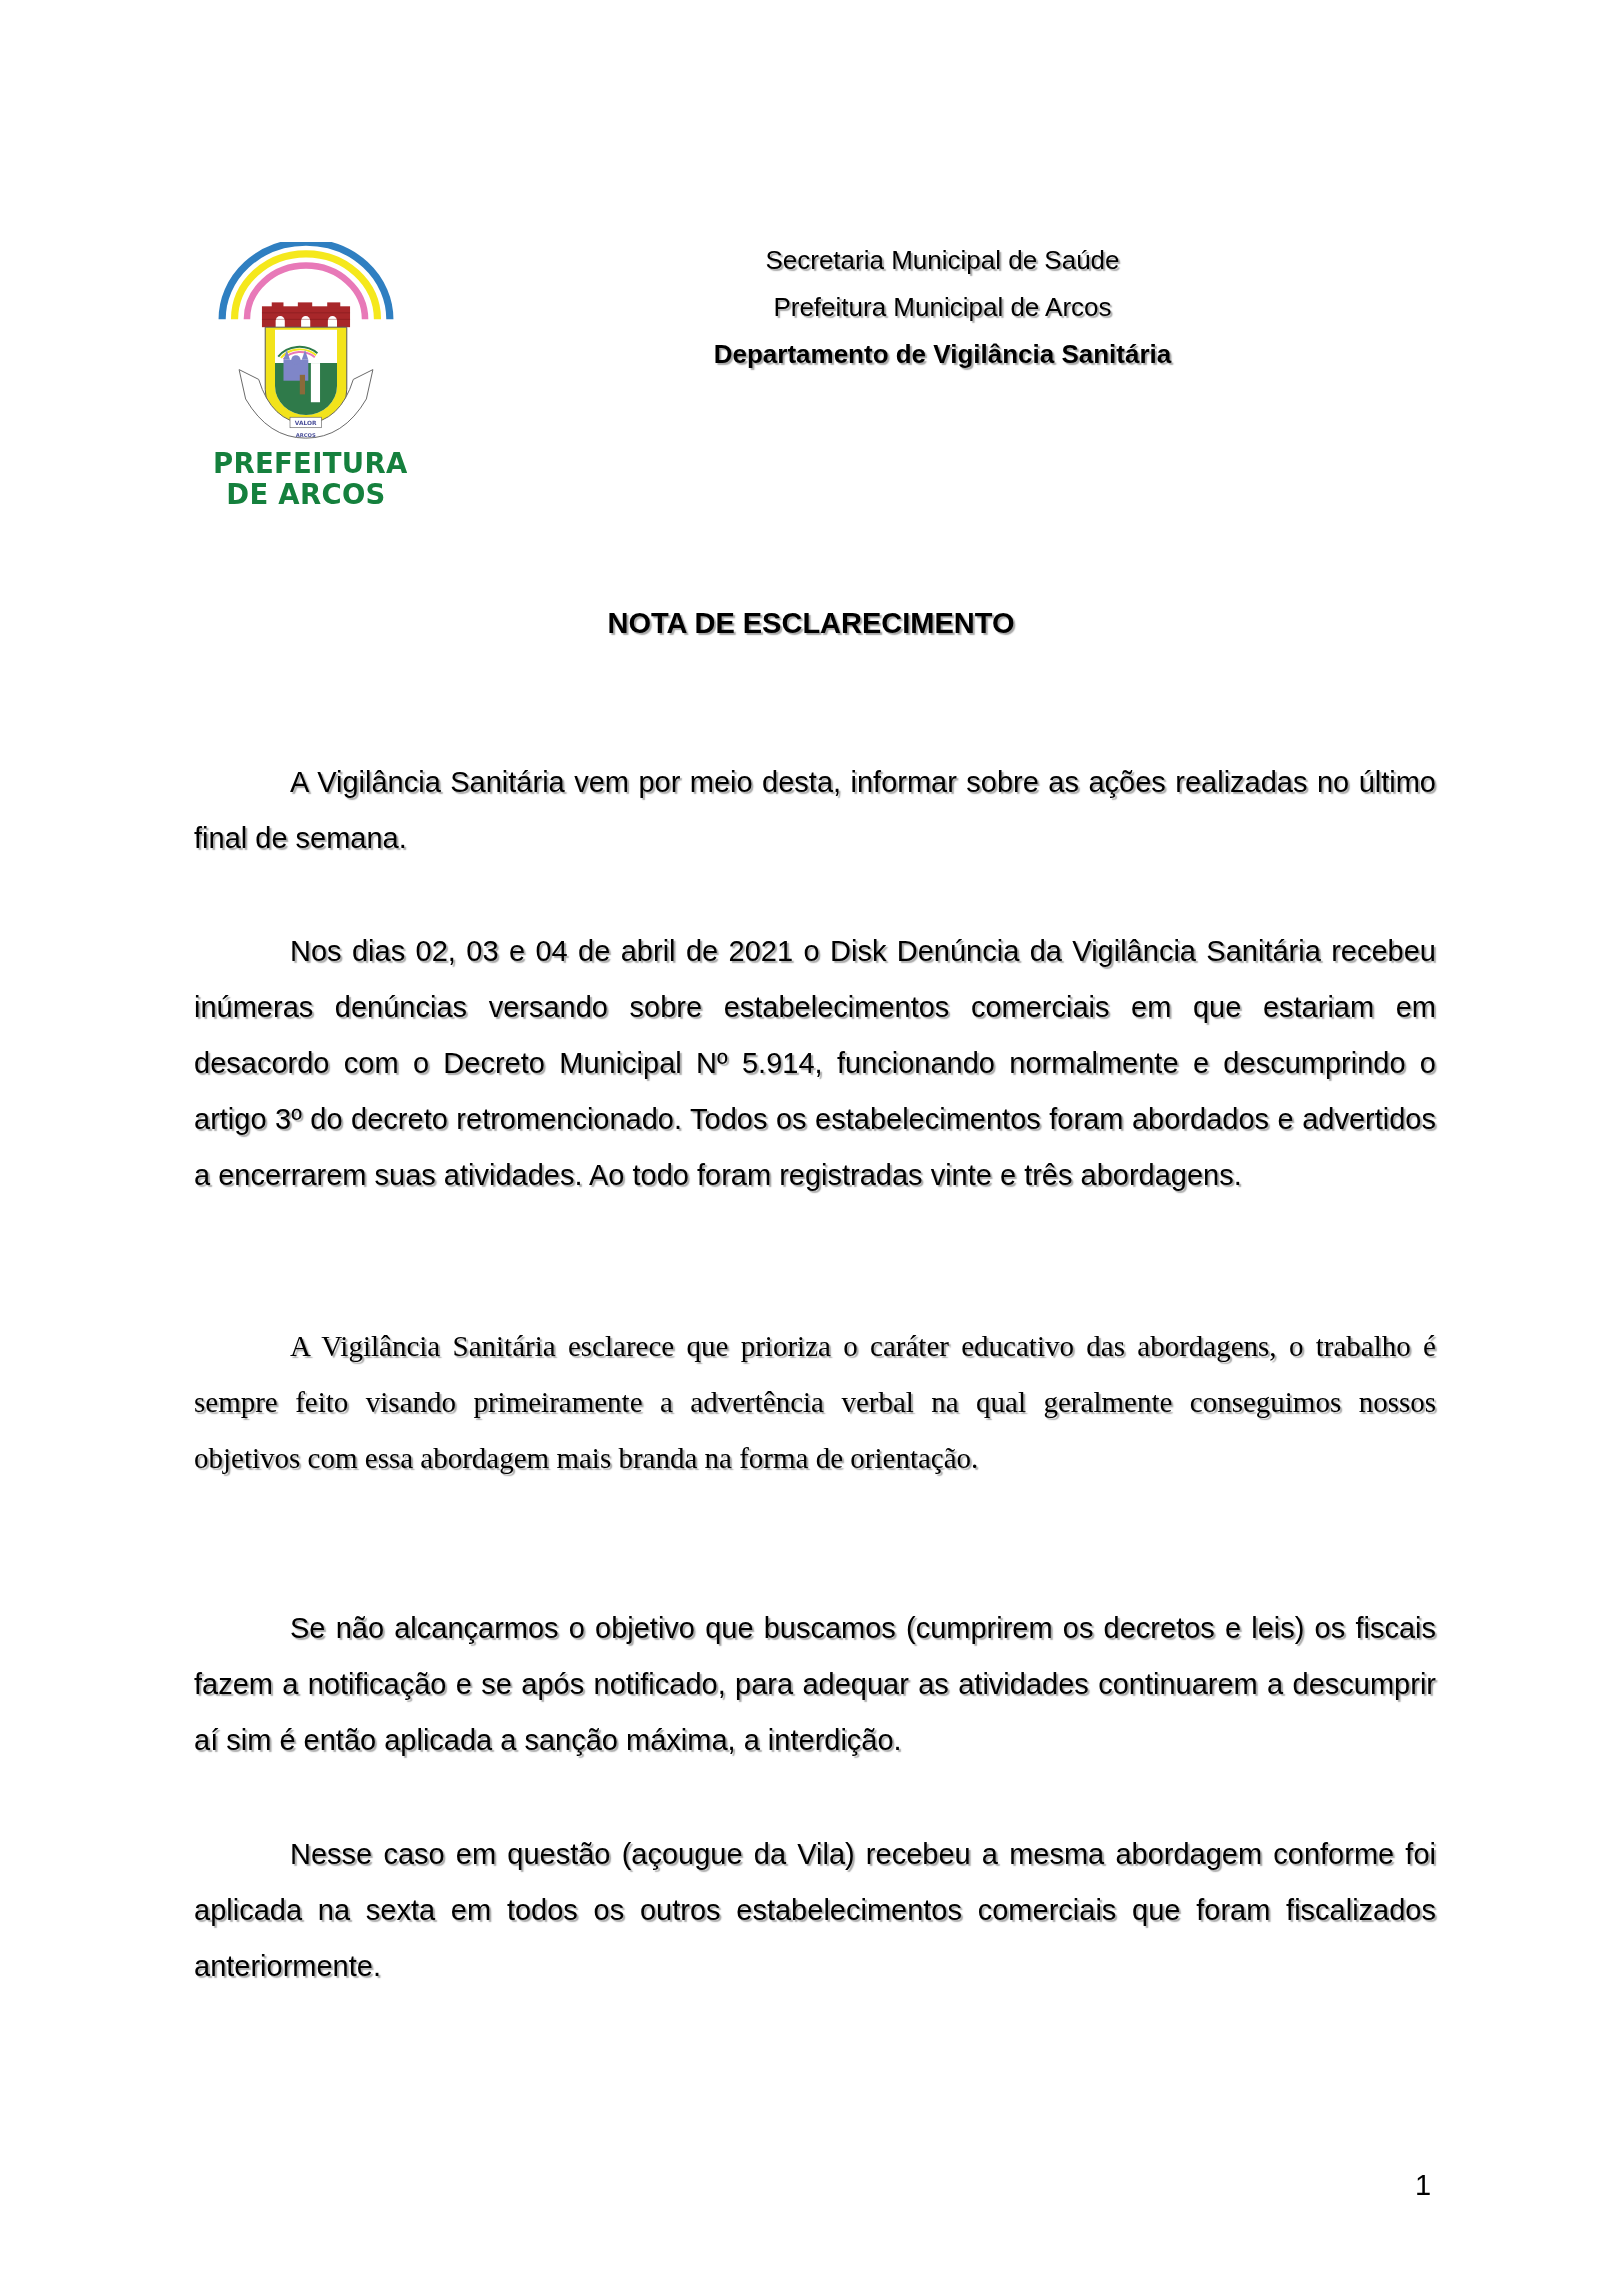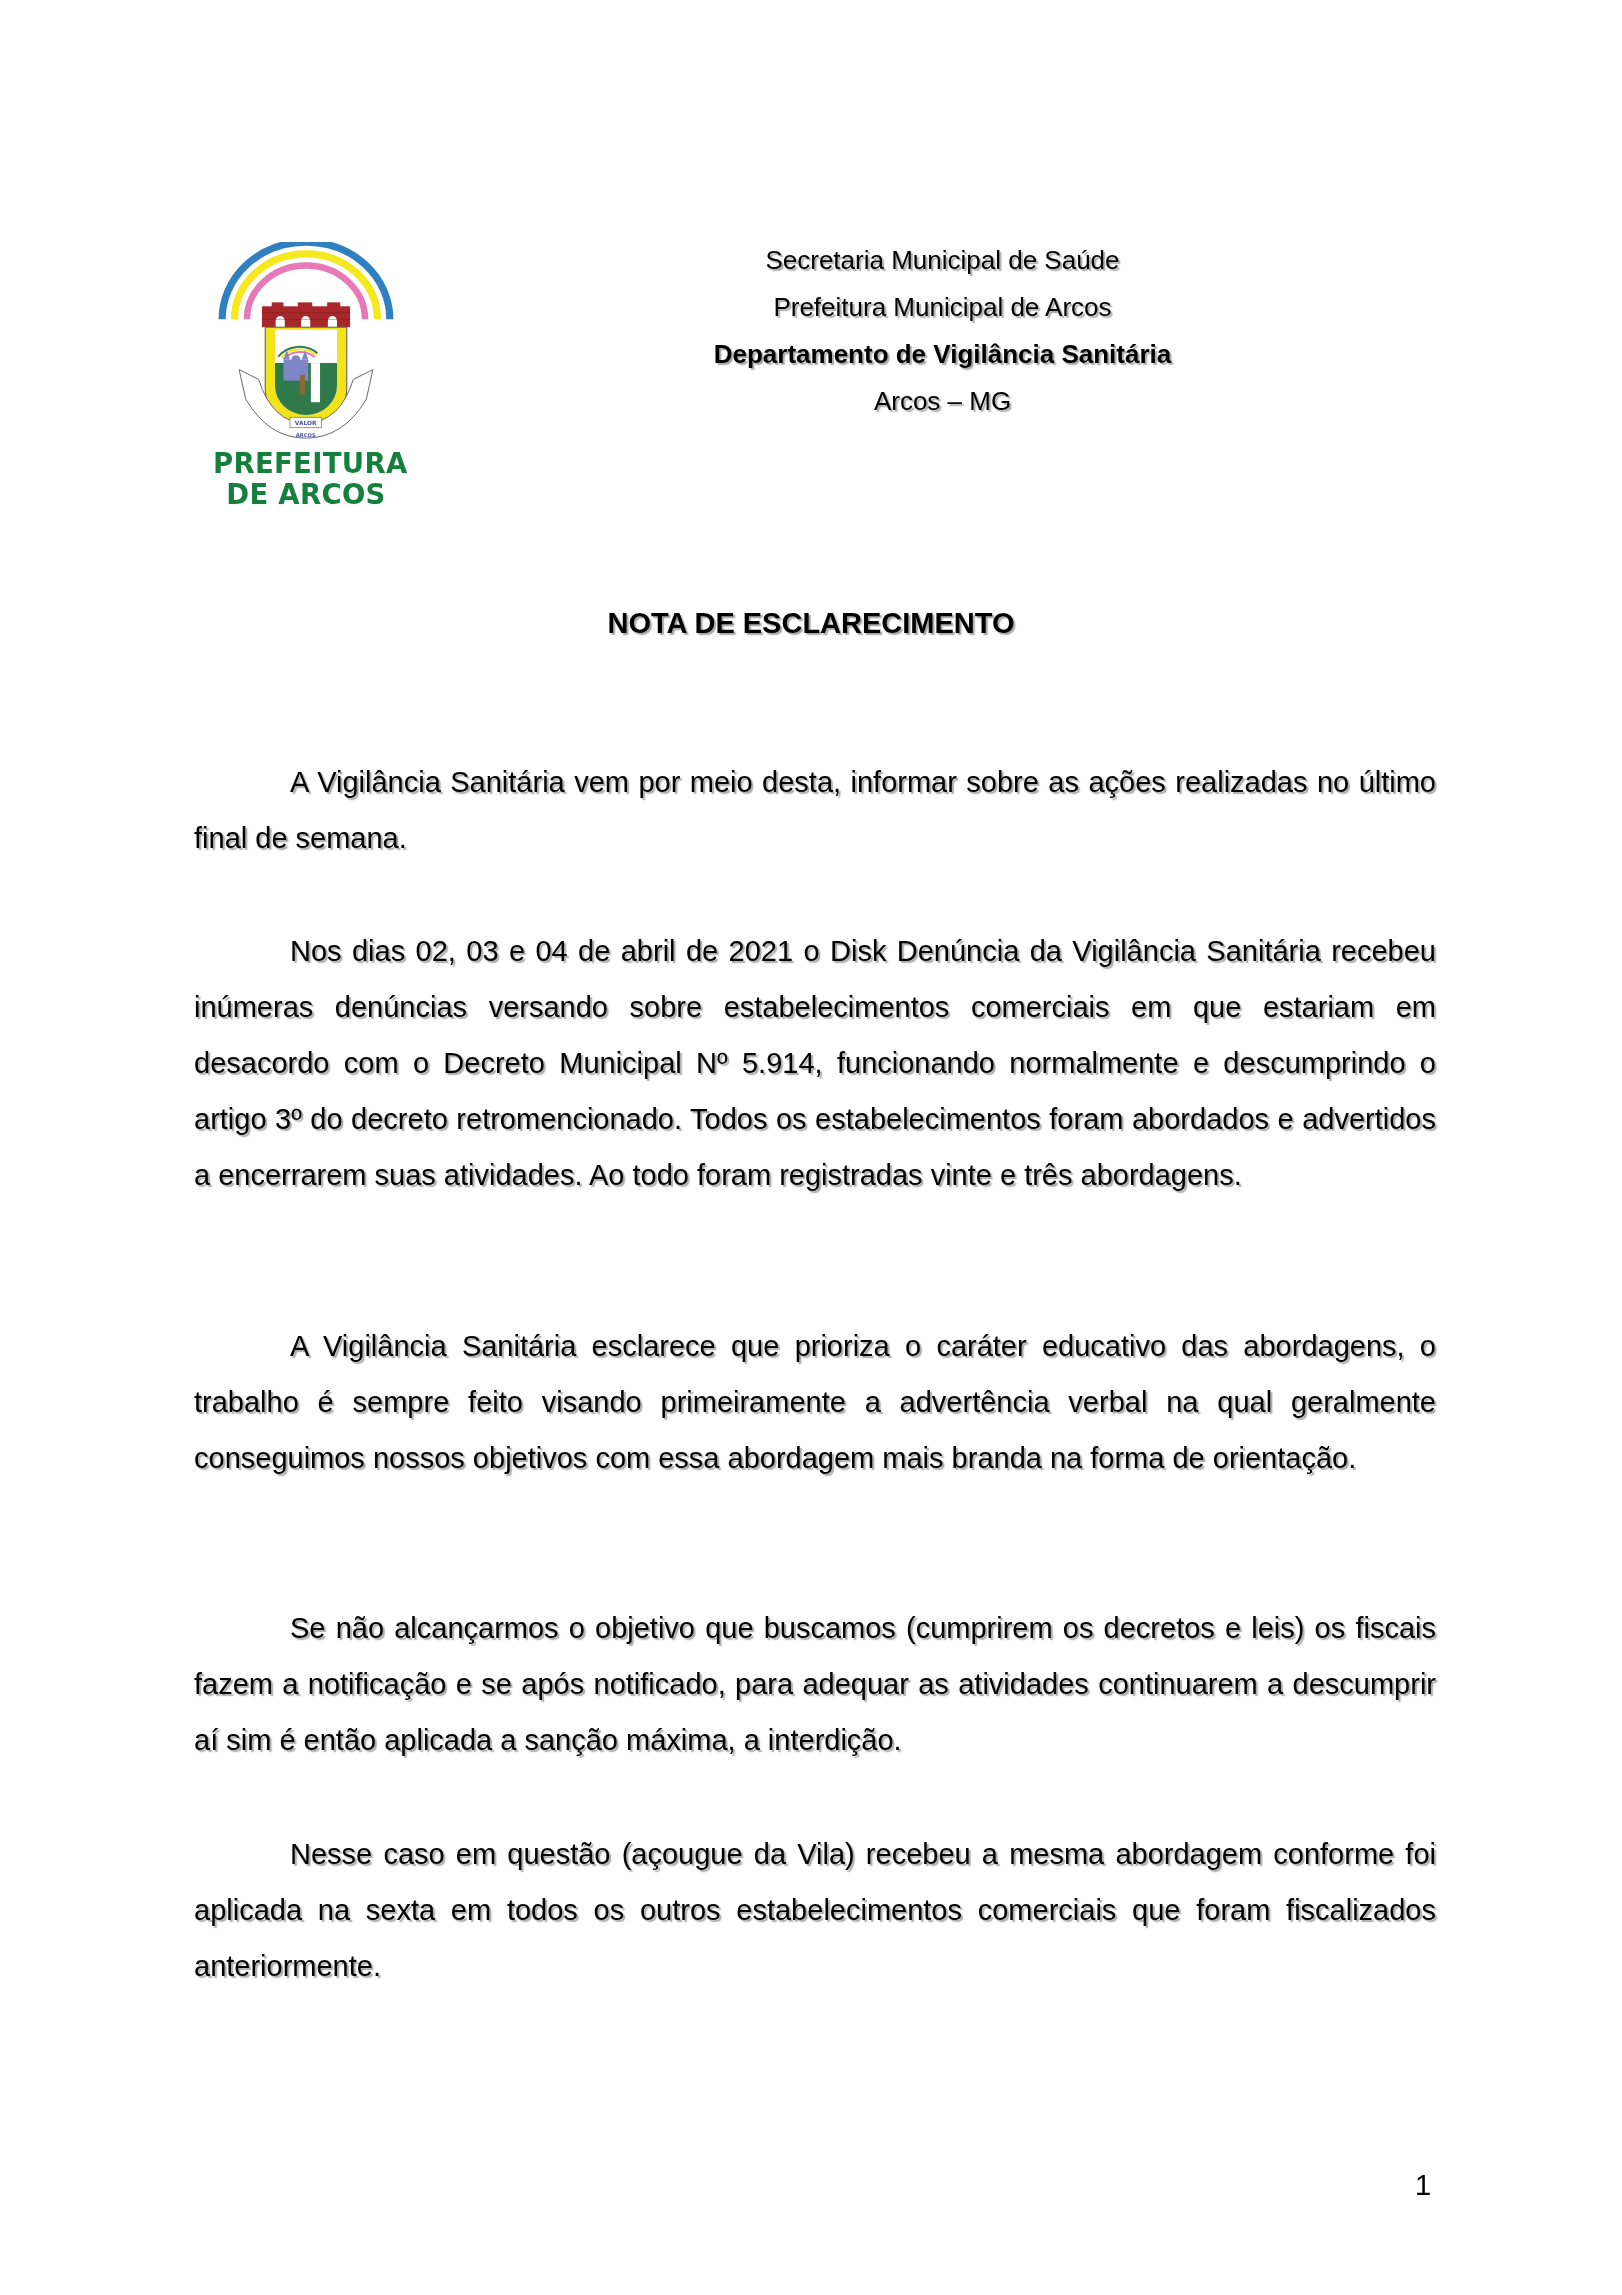--- a/index.html
+++ b/index.html
@@ -82,7 +82,6 @@
   <div>Secretaria Municipal de Saúde</div>
   <div>Prefeitura Municipal de Arcos</div>
   <div class="bold">Departamento de Vigilância Sanitária</div>
-  <div>Arcos – MG</div>
 </div>
 
 <div class="title shadow">NOTA DE ESCLARECIMENTO</div>

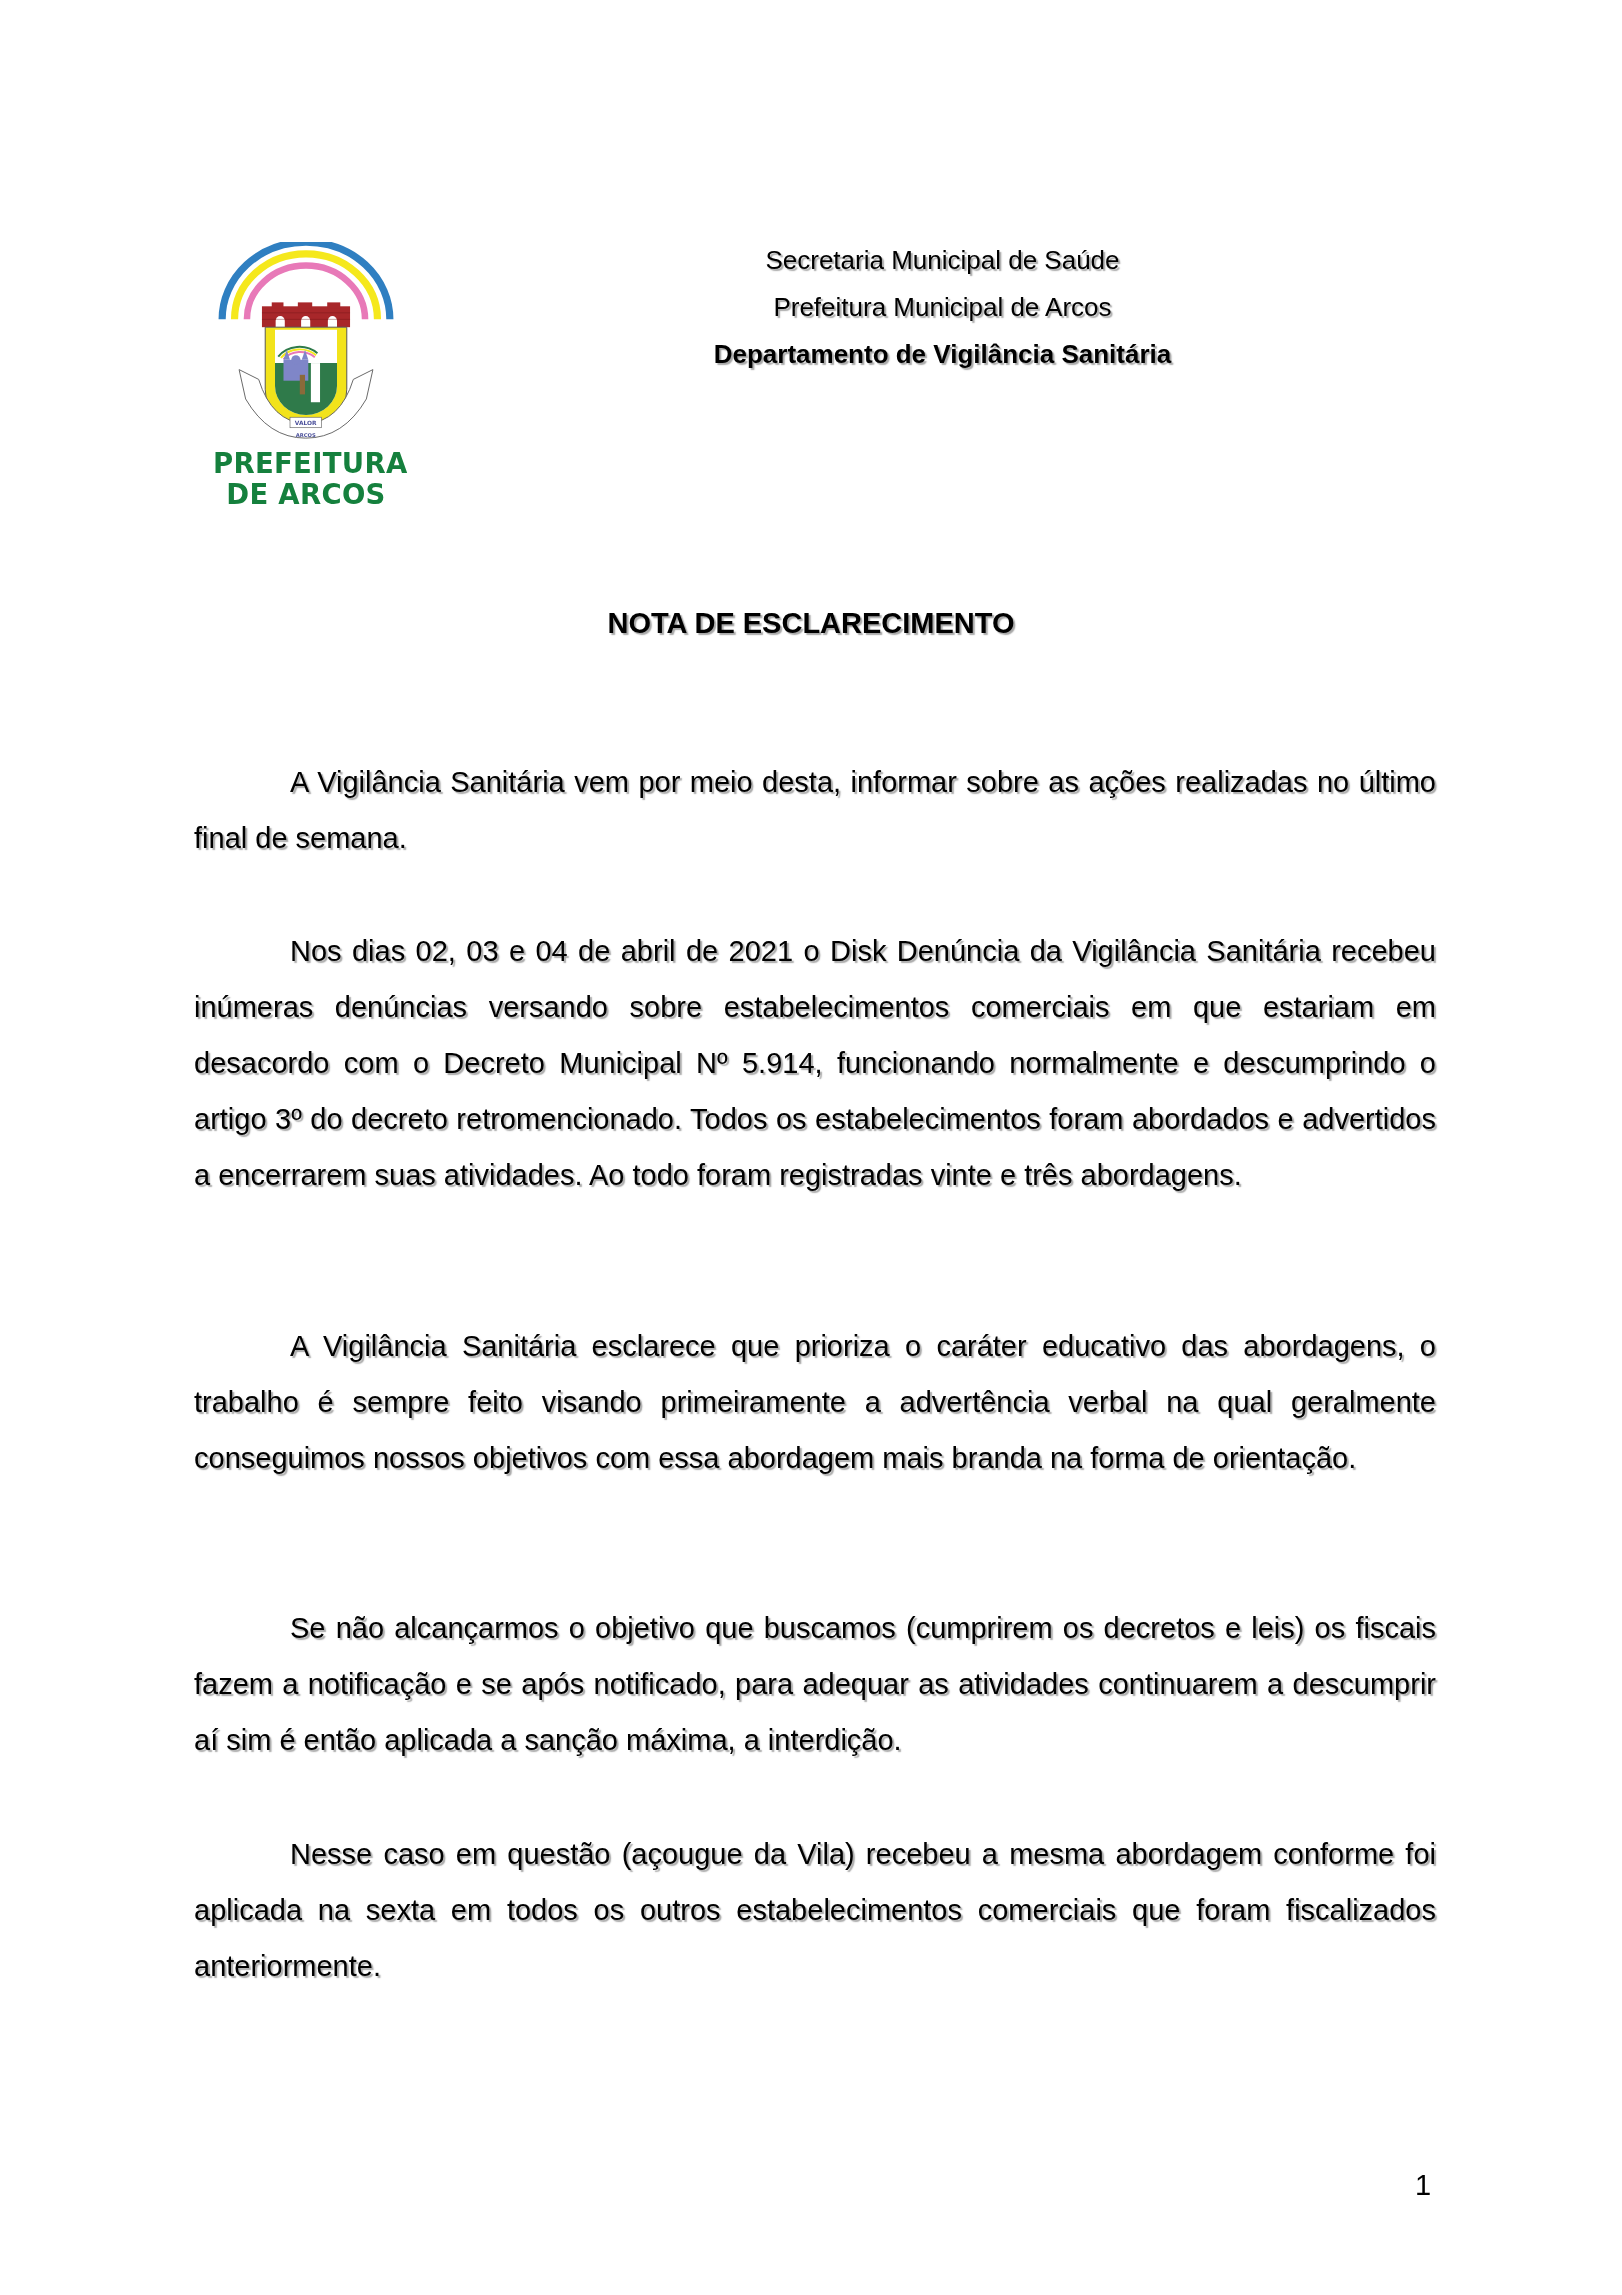--- a/index.html
+++ b/index.html
@@ -92,7 +92,7 @@
 <div class="body-text shadow" style="top: 923px;">
   <p>Nos dias 02, 03 e 04 de abril de 2021 o Disk Denúncia da Vigilância Sanitária recebeu inúmeras denúncias versando sobre estabelecimentos comerciais em que estariam em desacordo com o Decreto Municipal Nº 5.914, funcionando normalmente e descumprindo o artigo 3º do decreto retromencionado. Todos os estabelecimentos foram abordados e advertidos a encerrarem suas atividades. Ao todo foram registradas vinte e três abordagens.</p>
 </div>
-<div class="body-text shadow" style="top: 1318px;">
+<div class="body-text shadow" style="top: 1318px; font-family: Liberation Serif, serif;">
   <p>A Vigilância Sanitária esclarece que prioriza o caráter educativo das abordagens, o trabalho é sempre feito visando primeiramente a advertência verbal na qual geralmente conseguimos nossos objetivos com essa abordagem mais branda na forma de orientação.</p>
 </div>
 <div class="body-text shadow" style="top: 1600px;">

